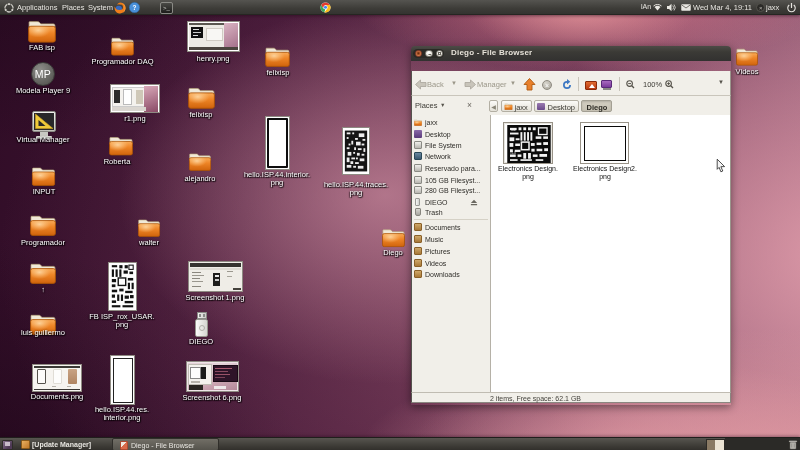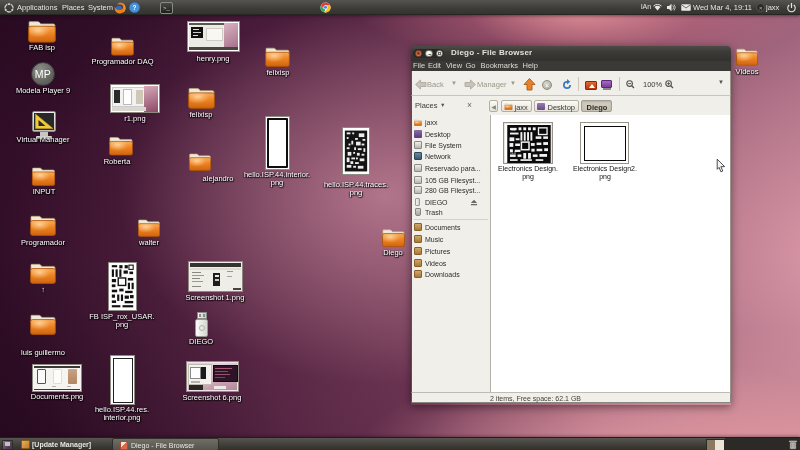--- a/index.html
+++ b/index.html
@@ -333,14 +333,6 @@
       </div>
   <div style="position:absolute;left:40px;top:2px;font-size:8px;font-weight:bold;letter-spacing:.2px">Diego - File Browser</div>
  </div>
- <div id="mbar">
-  <span style="position:absolute;left:2px">File</span>
-      <span style="position:absolute;left:17px">Edit</span>
-      <span style="position:absolute;left:35px">View</span>
-      <span style="position:absolute;left:54.5px">Go</span>
-      <span style="position:absolute;left:69.5px">Bookmarks</span>
-      <span style="position:absolute;left:111.5px">Help</span>
- </div>
  <div id="toolbar">
   <svg style="position:absolute;left:3px;top:8px" width="12" height="11" viewBox="0 0 12 11">
         <path d="M5.5 1 L5.5 3.5 L11 3.5 L11 7.5 L5.5 7.5 L5.5 10 L0.5 5.5 Z" fill="#c8c4ba" stroke="#a8a49a" stroke-width=".8"></path>

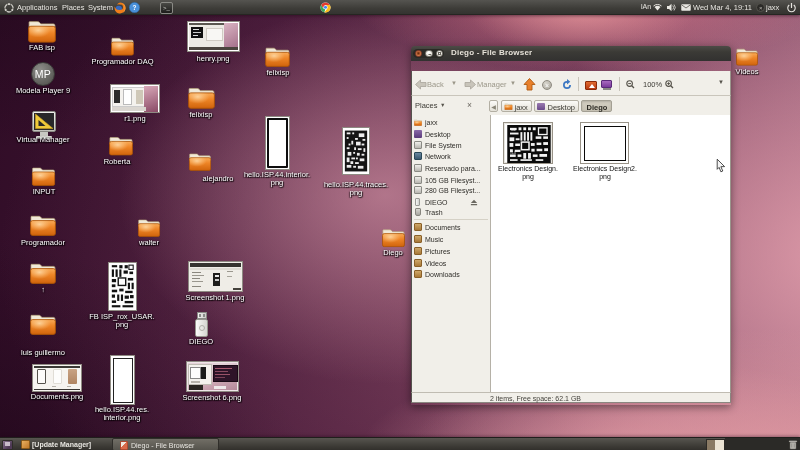--- a/index.html
+++ b/index.html
@@ -304,7 +304,7 @@
 <div class="lbl" style="left:316px;top:180.5px;width:80px">hello.ISP.44.traces.
 png</div>
 <div class="lbl" style="left:92px;top:157.5px;width:50px">Roberta</div>
-<div class="lbl" style="left:188px;top:174.5px;width:60px">alejandro</div>
+<div class="lbl" style="left:170px;top:174.5px;width:60px">alejandro</div>
 <div class="lbl" style="left:19px;top:188px;width:50px">INPUT</div>
 <div class="lbl" style="left:8px;top:238.5px;width:70px">Programador</div>
 <div class="lbl" style="left:127px;top:238.5px;width:44px">walter</div>

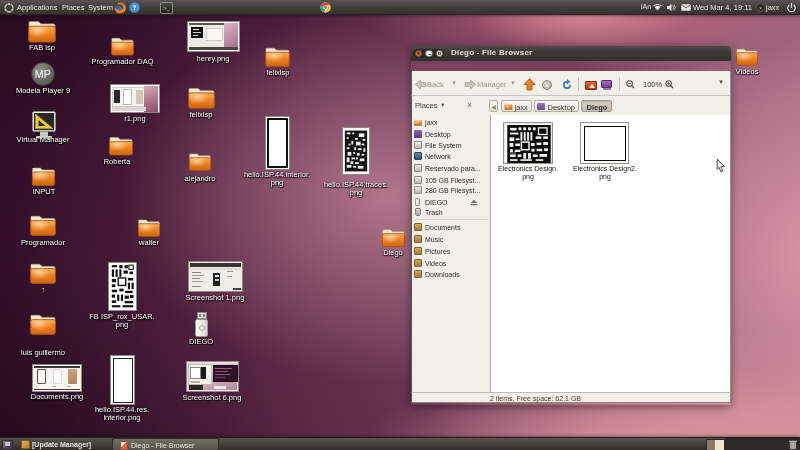--- a/index.html
+++ b/index.html
@@ -314,7 +314,7 @@
 <div class="lbl" style="left:82px;top:312.5px;width:80px">FB ISP_rox_USAR.
 png</div>
 <div class="lbl" style="left:179px;top:337.5px;width:44px">DIEGO</div>
-<div class="lbl" style="left:8px;top:349px;width:70px">luis guillermo</div>
+<div class="lbl" style="left:8px;top:329px;width:70px">luis guillermo</div>
 <div class="lbl" style="left:22px;top:392.5px;width:70px">Documents.png</div>
 <div class="lbl" style="left:87px;top:405.5px;width:70px">hello.ISP.44.res.
 interior.png</div>

